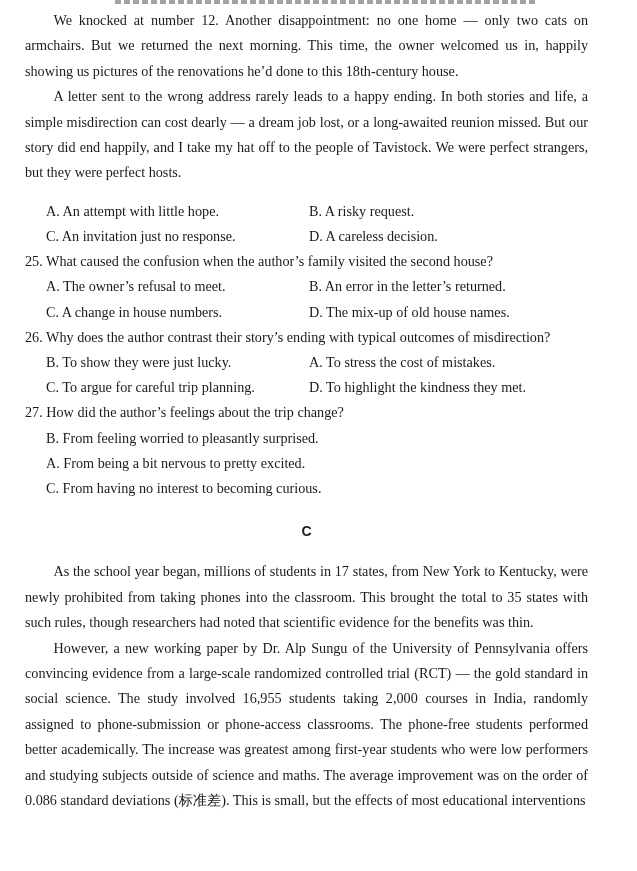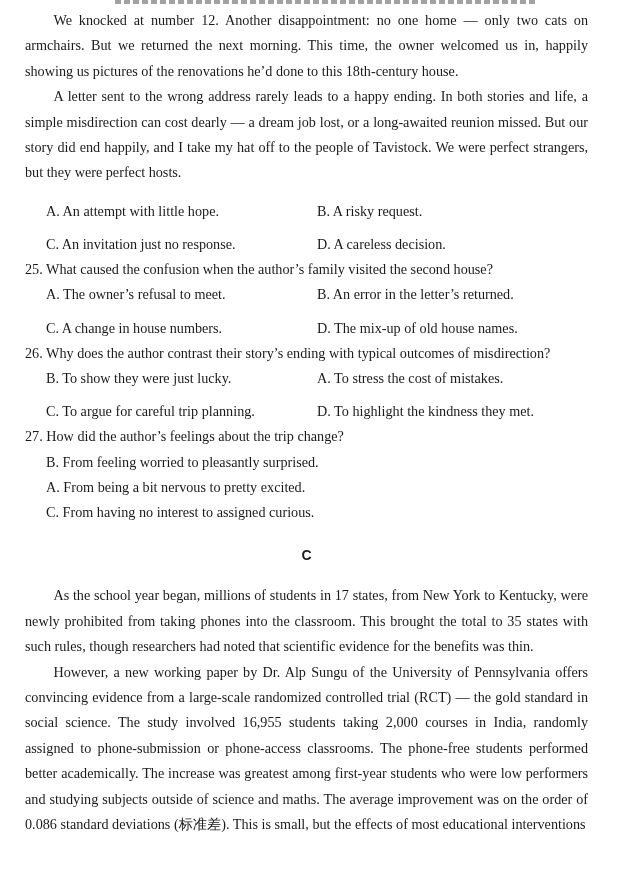--- a/index.html
+++ b/index.html
@@ -49,7 +49,6 @@
       grid-template-columns: 263px 260px;
       padding-left: 21px;
       line-height: 25.2px;
-      gap: 8px;
     }
     .opts-list {
       padding-left: 21px;

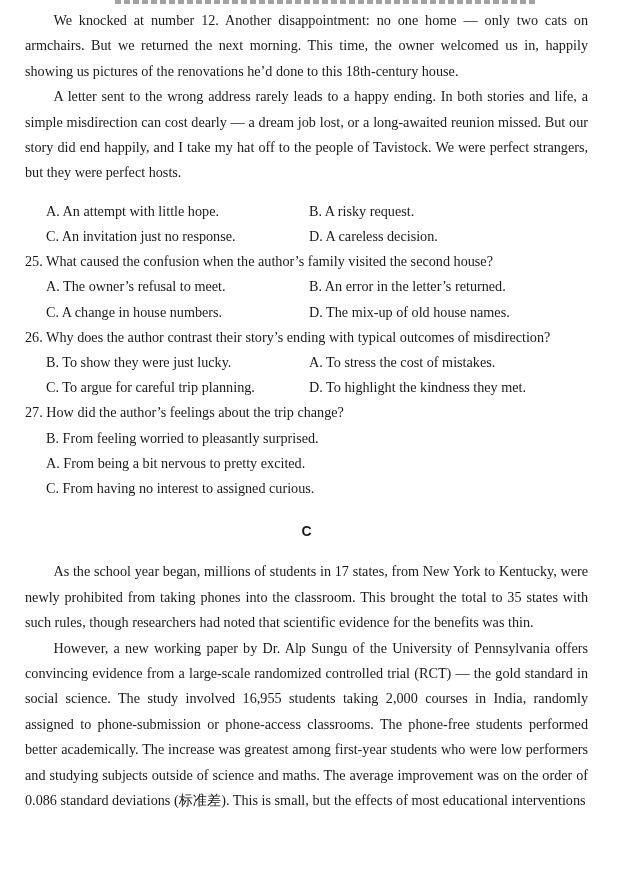--- a/index.html
+++ b/index.html
@@ -123,7 +123,7 @@
       <div class="opts-list">
         <div>B. From feeling worried to pleasantly surprised.</div>
         <div>A. From being a bit nervous to pretty excited.</div>
-        <div>C. From having no interest to assigned curious.</div>
+        <div>C. From having no interest to becoming curious.</div>
       </div>
     </div>
   </section>

